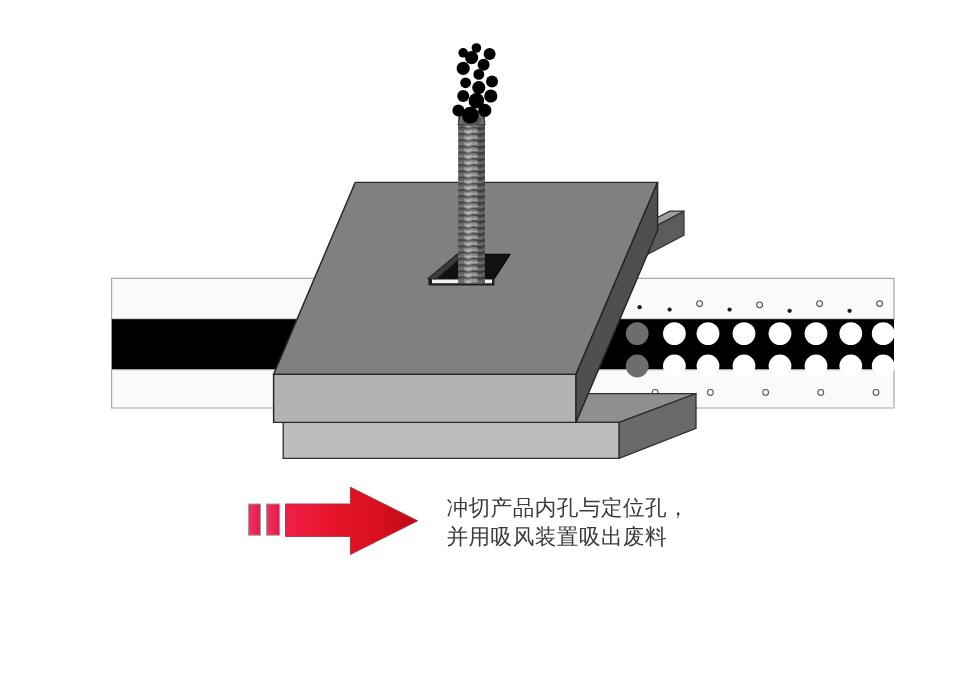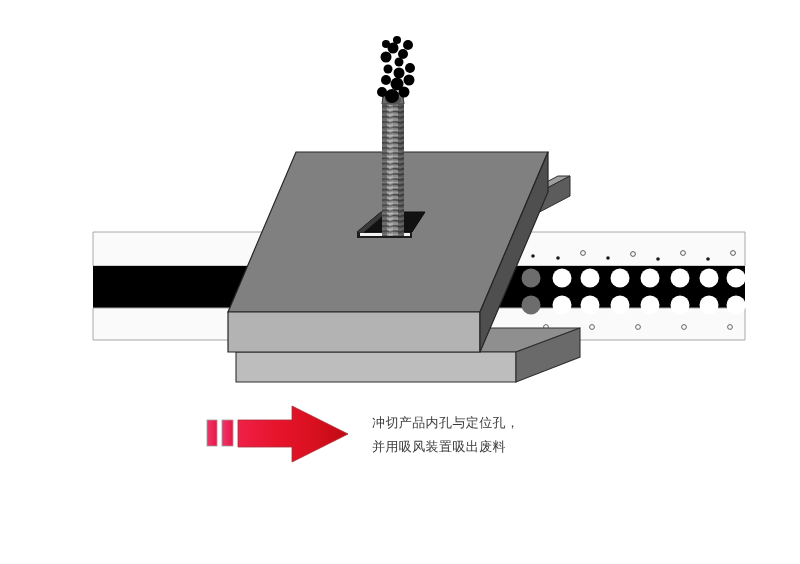--- a/index.html
+++ b/index.html
@@ -29,7 +29,7 @@
     top: 411px;
     width: 260px;
     font-family: "Liberation Sans", sans-serif;
-    font-size: 13px;
+    font-size: 18px;
     line-height: 24px;
     color: #3a3a3a;
     white-space: pre-line;

